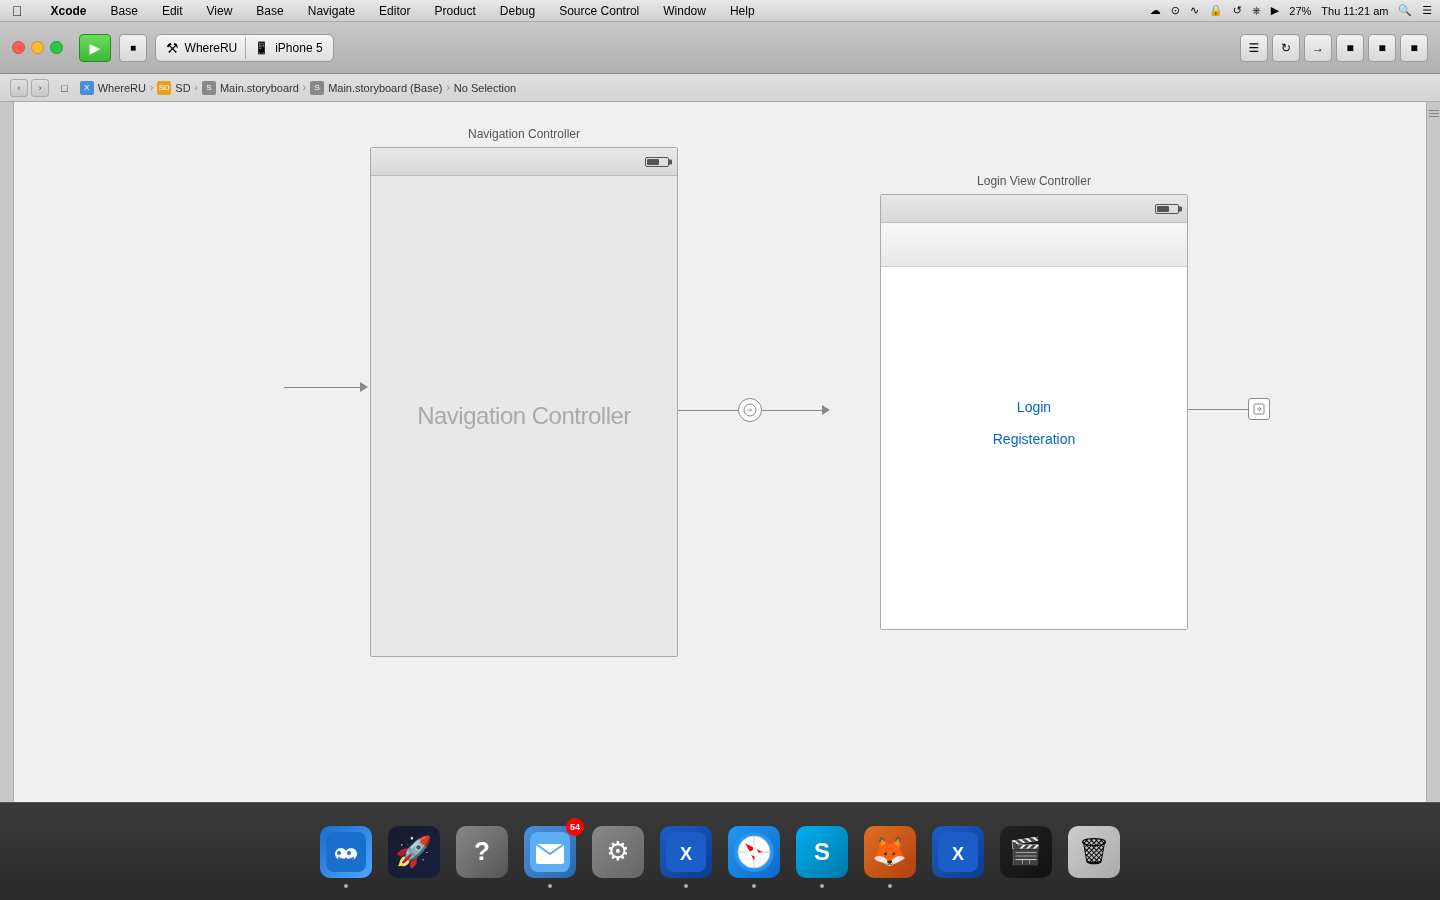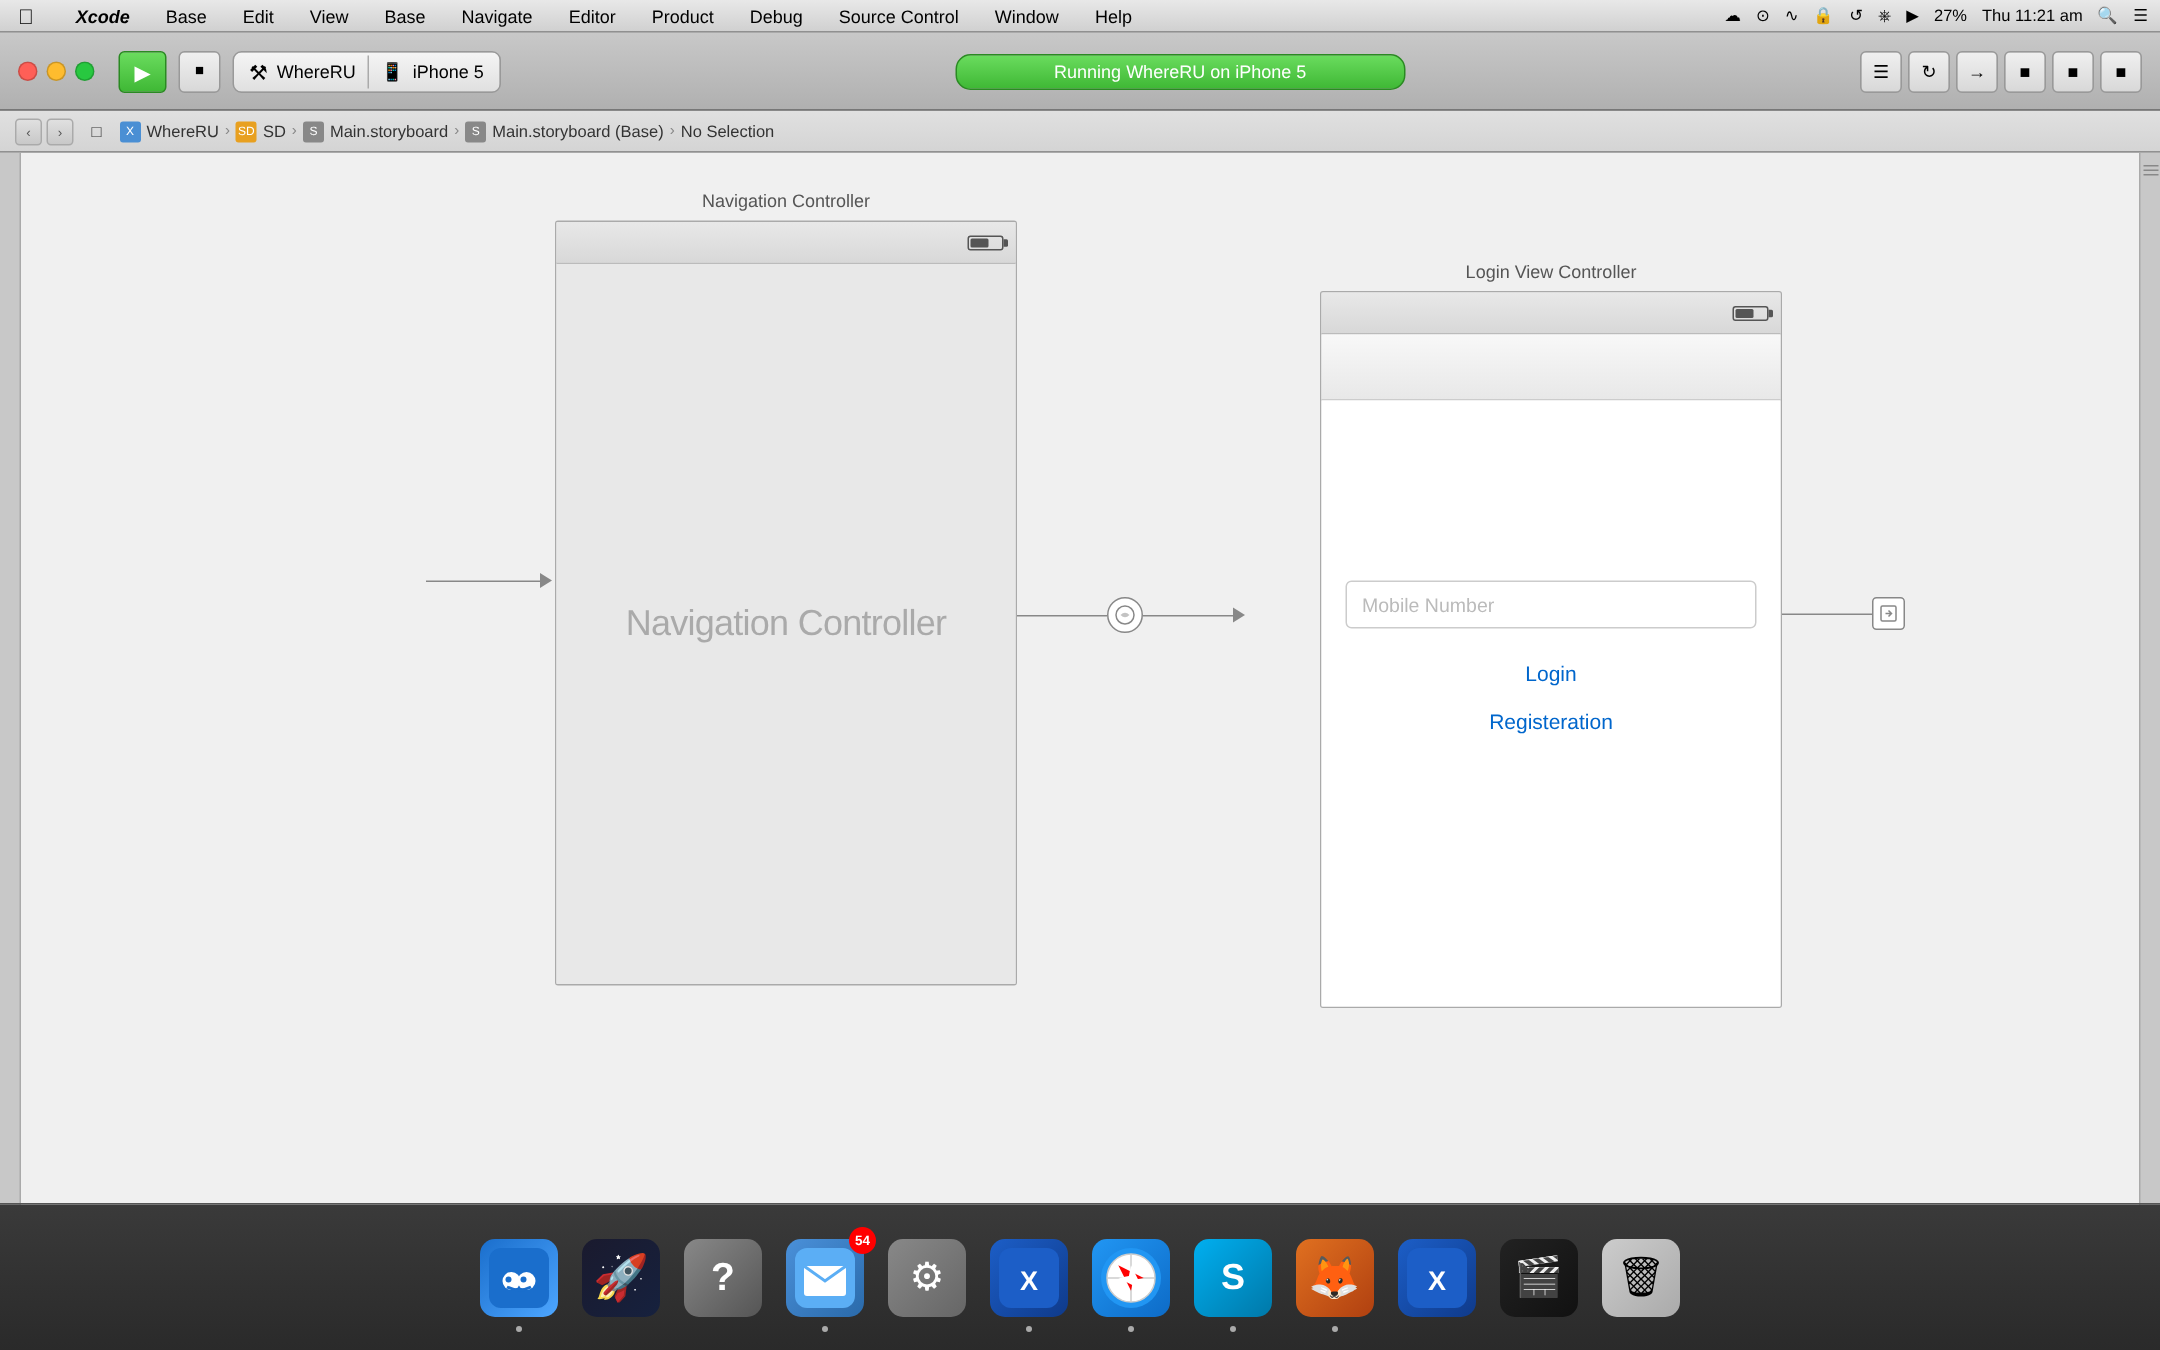--- a/index.html
+++ b/index.html
@@ -35,7 +35,7 @@
       padding: 0 4px;
       white-space: nowrap;
     }
-    .menu-item.bold { font-weight: 700; font-style: italic; }
+    .menu-item.bold { font-weight: 700; }
     .menubar-right {
       margin-left: auto;
       display: flex;

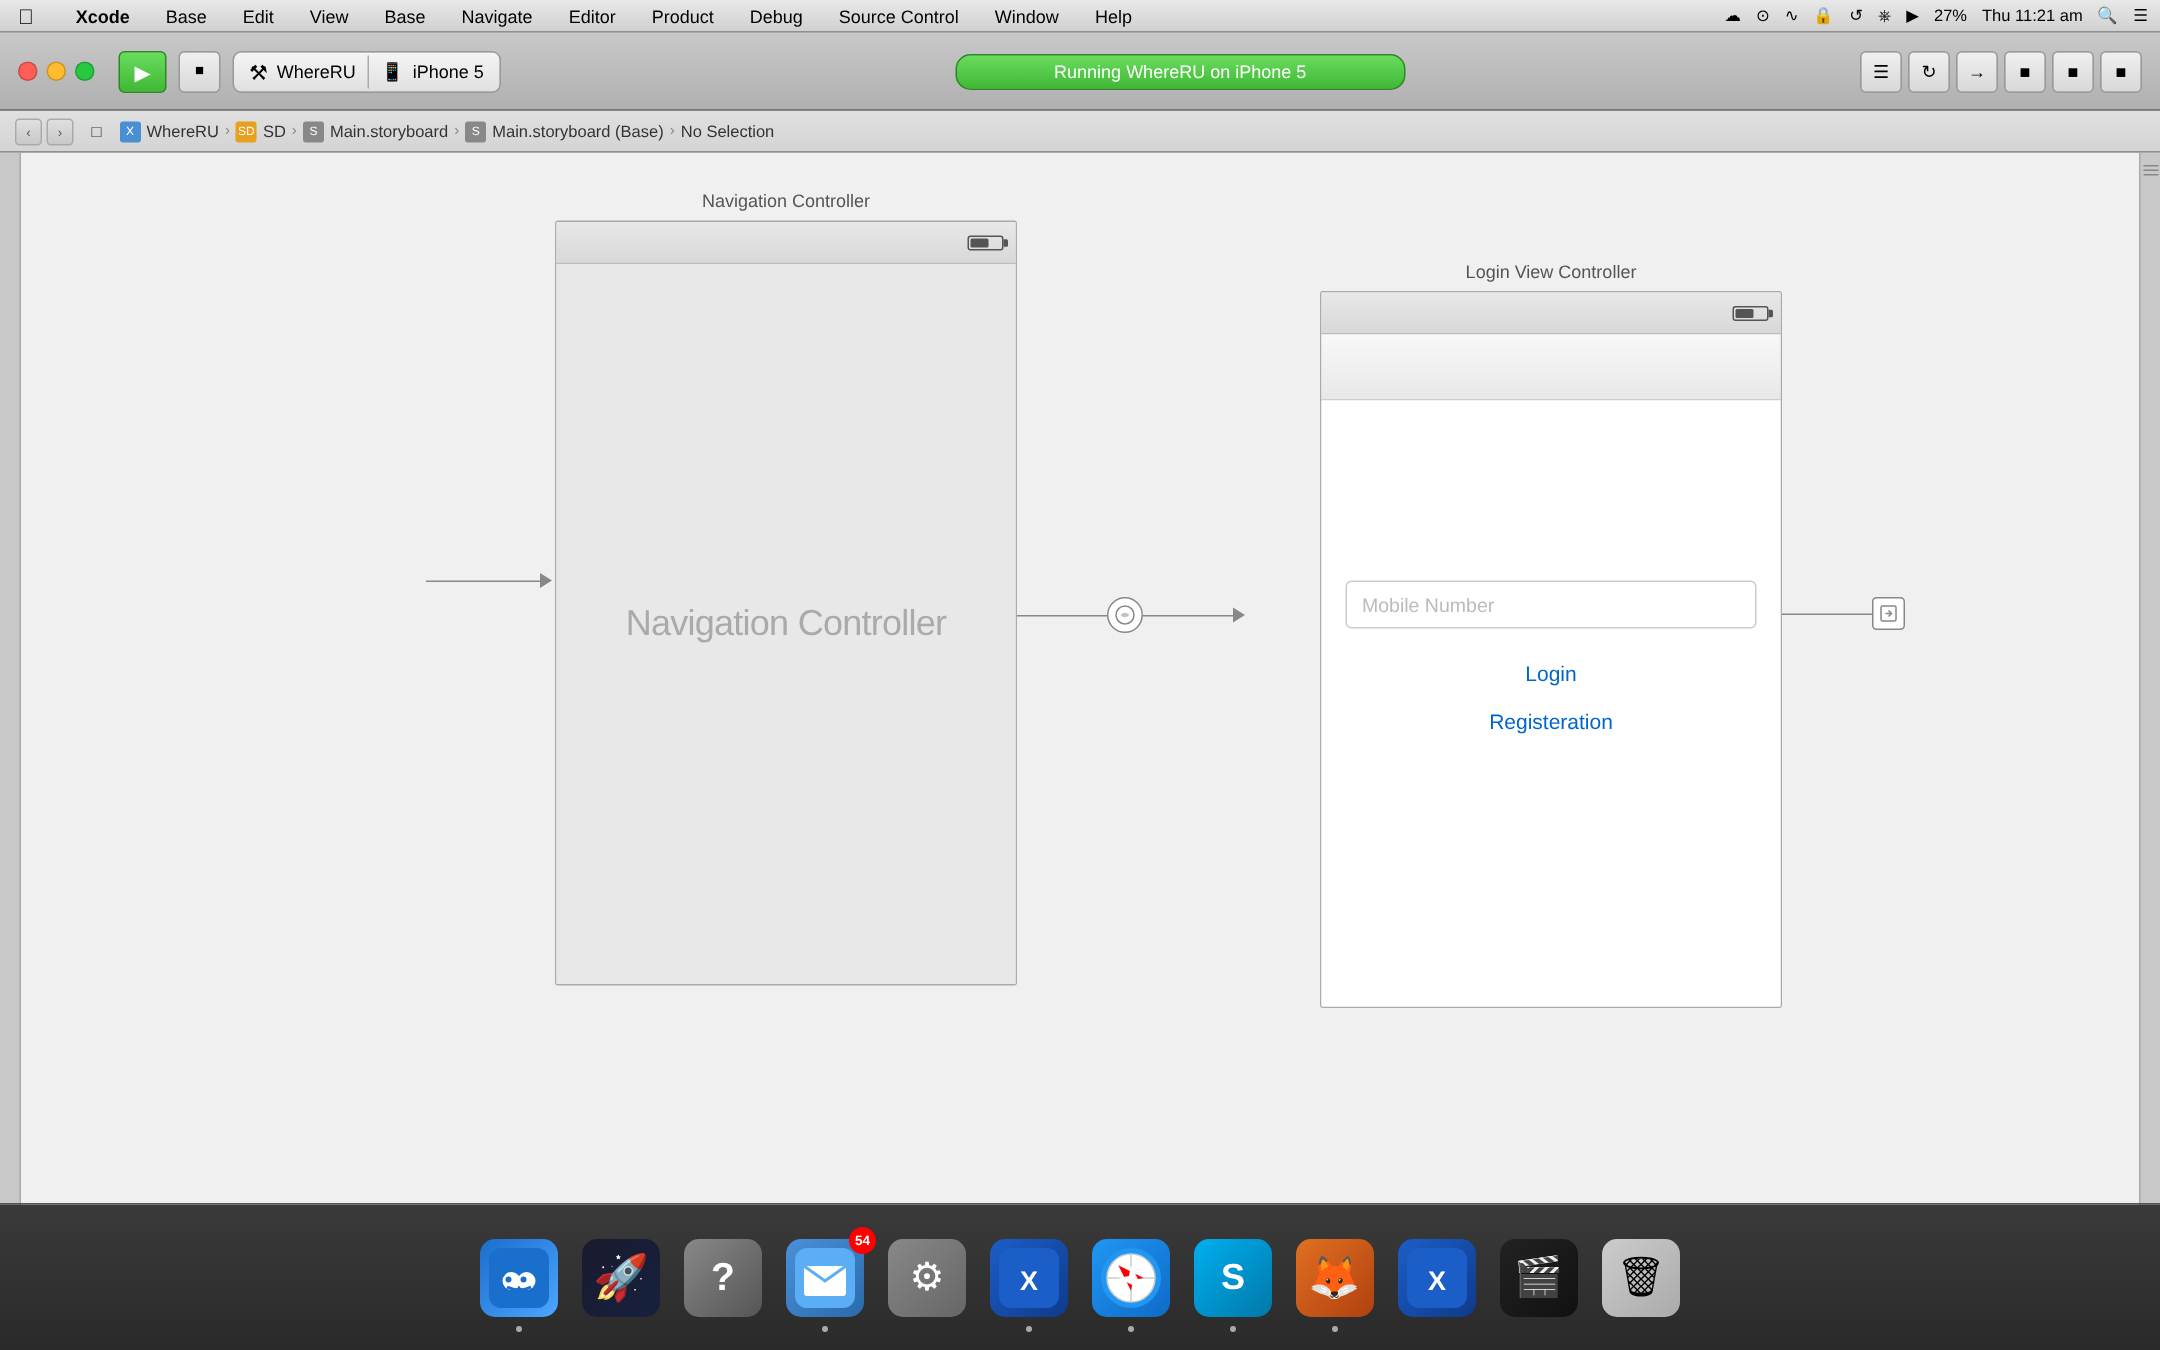--- a/index.html
+++ b/index.html
@@ -657,9 +657,6 @@
     <span>📱</span>
     <span>iPhone 5</span>
   </div>
-  <div class="status-bar-center">
-    <div class="status-capsule">Running WhereRU on iPhone 5</div>
-  </div>
   <div class="toolbar-right">
     <div class="toolbar-icon-btn">☰</div>
     <div class="toolbar-icon-btn">↻</div>

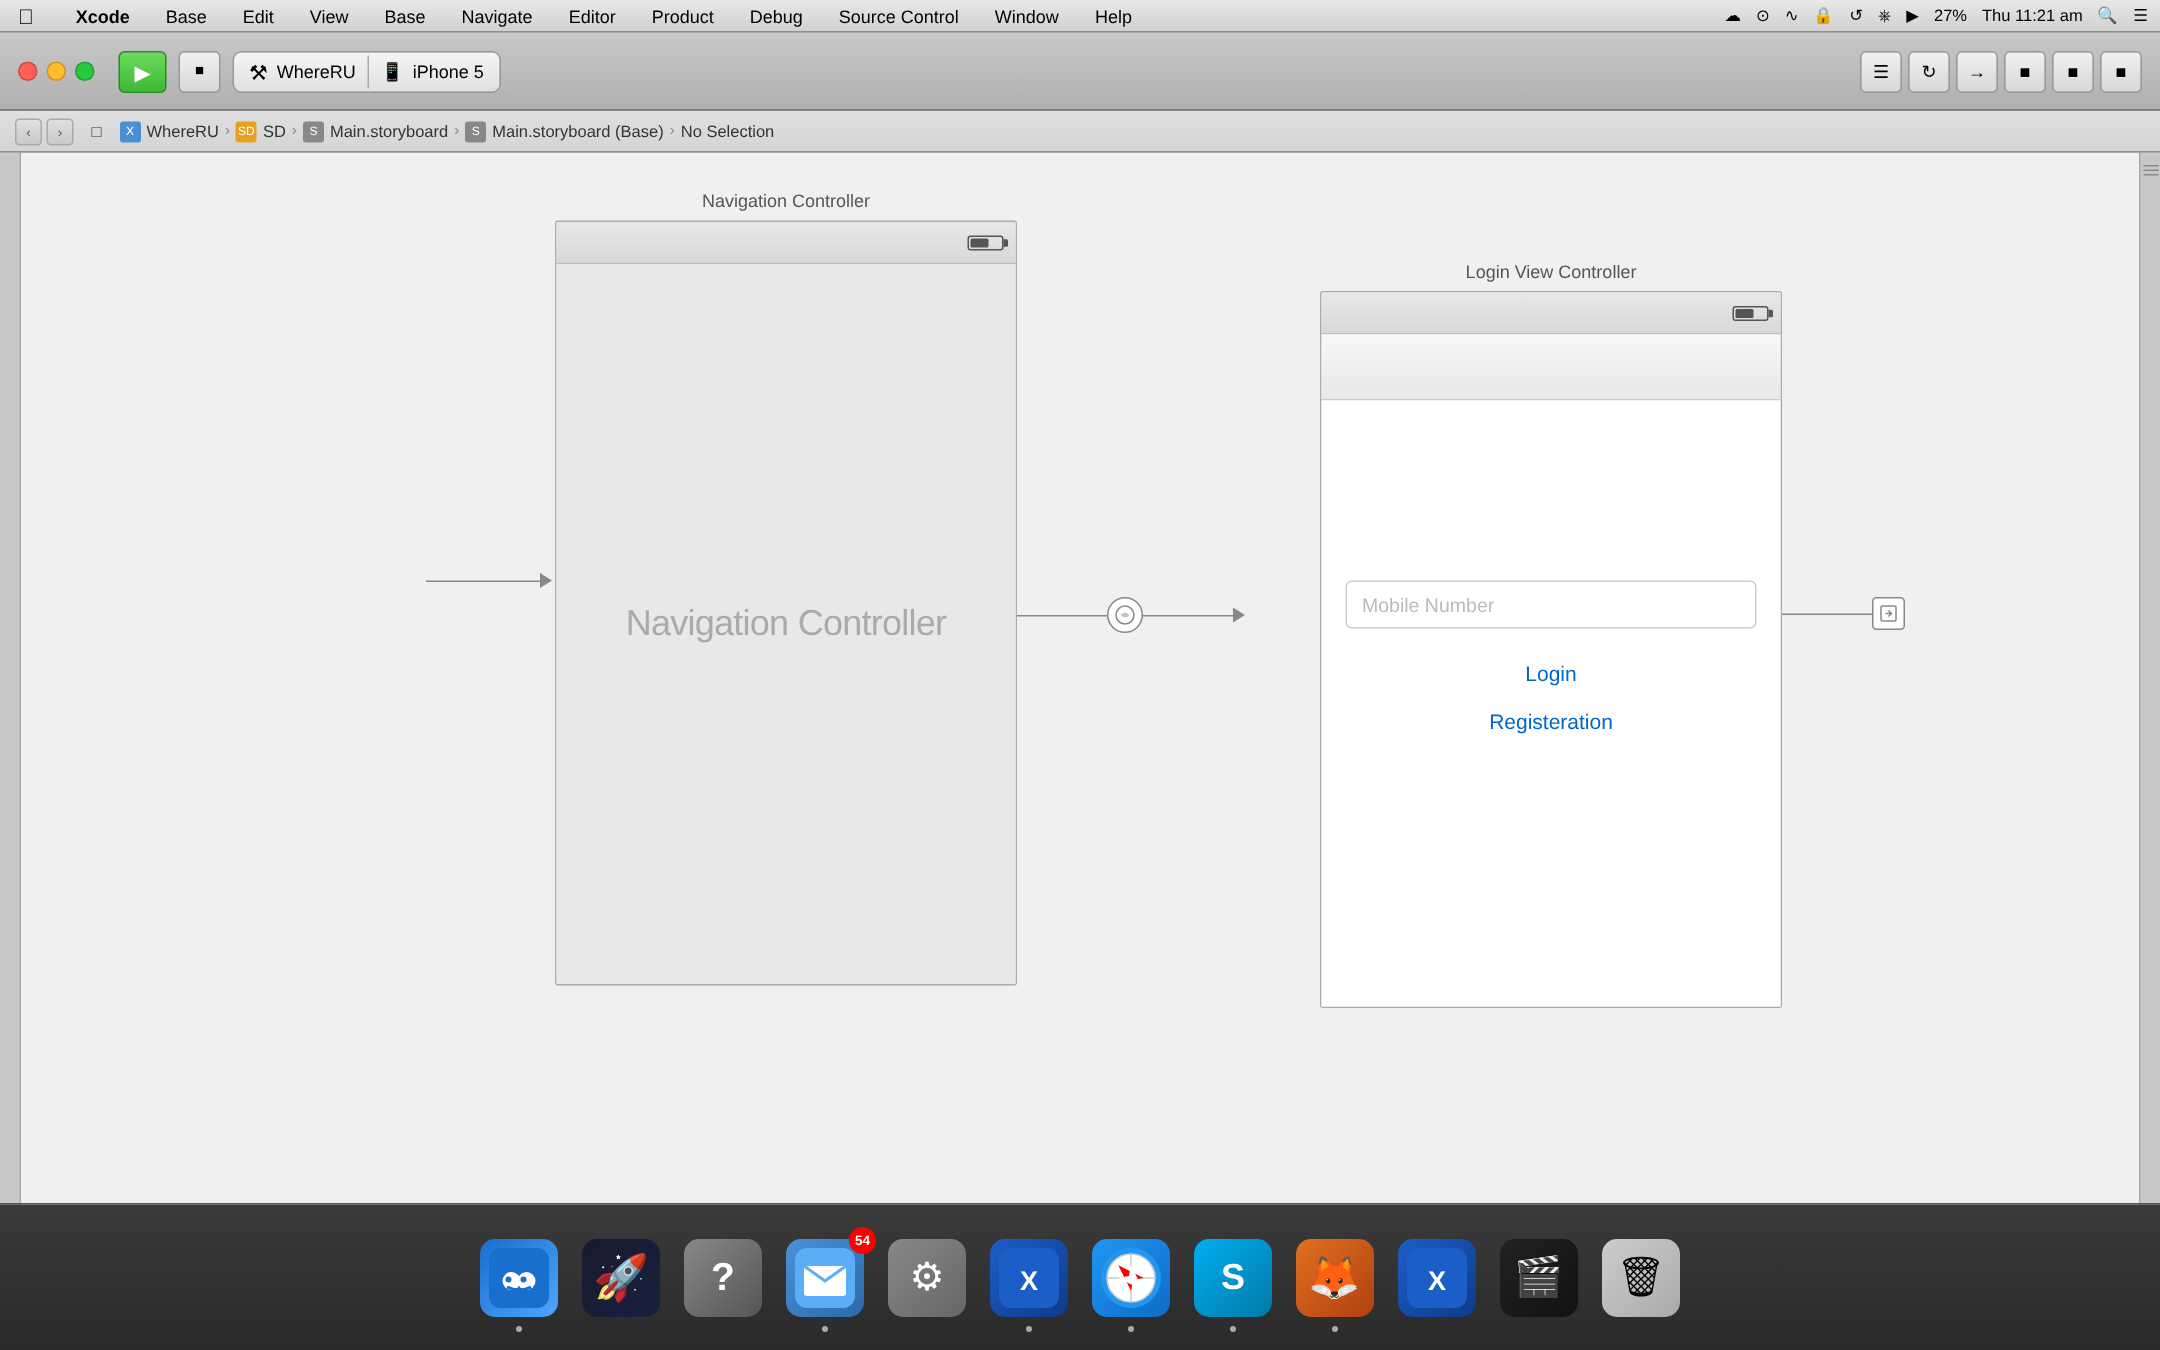--- a/index.html
+++ b/index.html
@@ -744,9 +744,6 @@
           <div class="login-nav-bar"></div>
           <div class="login-body">
             <div class="login-logo-area"></div>
-            <div class="login-field">
-              <span style="color:#bbb; font-size:13px;">Mobile Number</span>
-            </div>
             <div class="login-btn">Login</div>
             <div class="login-reg-btn">Registeration</div>
             <div class="login-body-remaining"></div>

